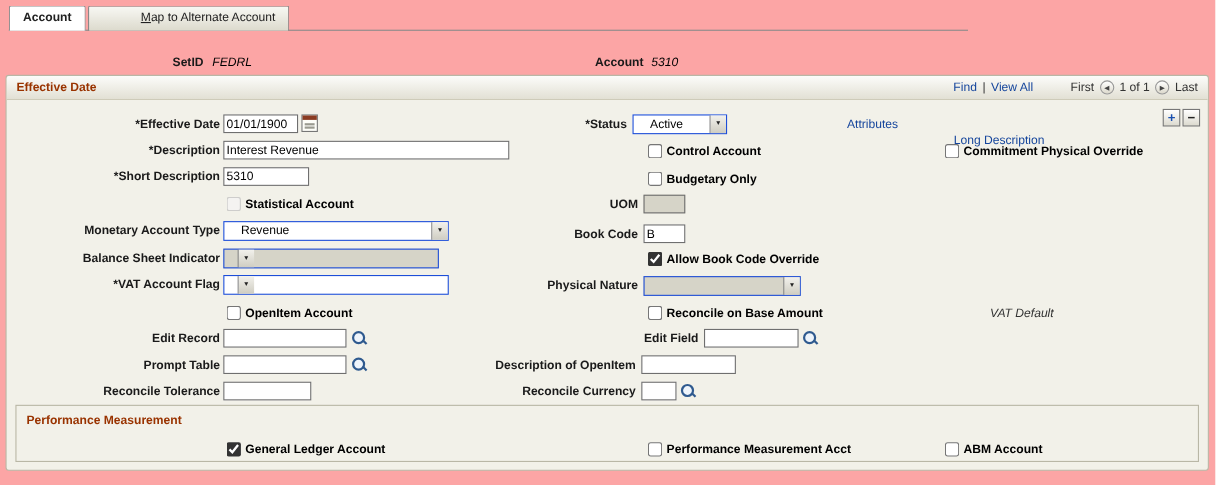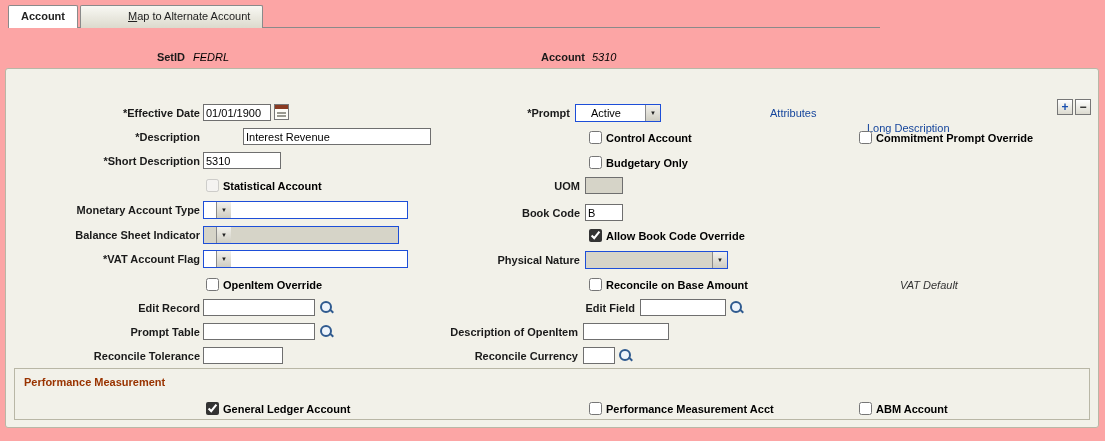--- a/index.html
+++ b/index.html
@@ -96,6 +96,20 @@
   <span class="val" style="left:592px;top:51px">5310</span>
 
   <div class="mainbox"></div>
+  <div class="secheader">
+    <span class="sectitle">Effective Date</span>
+    <span class="nav">
+      <span class="link">Find</span>
+      <span class="navtxt">|</span>
+      <span class="link">View All</span>
+      <span class="navgap"></span>
+      <span class="navtxt">First</span>
+      <span class="navarrow">◀</span>
+      <span class="navtxt">1 of 1</span>
+      <span class="navarrow">▶</span>
+      <span class="navtxt">Last</span>
+    </span>
+  </div>
 
   <button class="pm add" style="left:1057px;top:99px">+</button>
   <button class="pm del" style="left:1075px;top:99px">−</button>

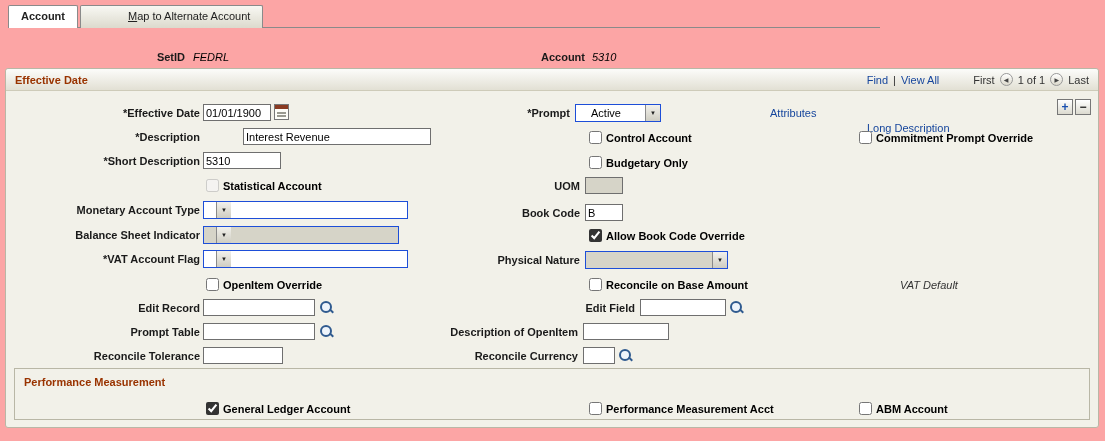--- a/index.html
+++ b/index.html
@@ -117,7 +117,7 @@
   <span class="lbl" style="left:40px;top:107px;width:160px">*Effective Date</span>
   <input class="in" style="left: 203px; top: 104px; width: 68px;" value="01/01/1900">
   <span class="cal" style="left:274px;top:104px"></span>
-  <span class="lbl" style="left:470px;top:107px;width:100px">*Prompt</span>
+  <span class="lbl" style="left:470px;top:107px;width:100px">*Status</span>
   <div class="dd" style="left:575px;top:104px;width:86px">
     <span class="dd-text">Active</span>
     <span class="dd-btn"></span>

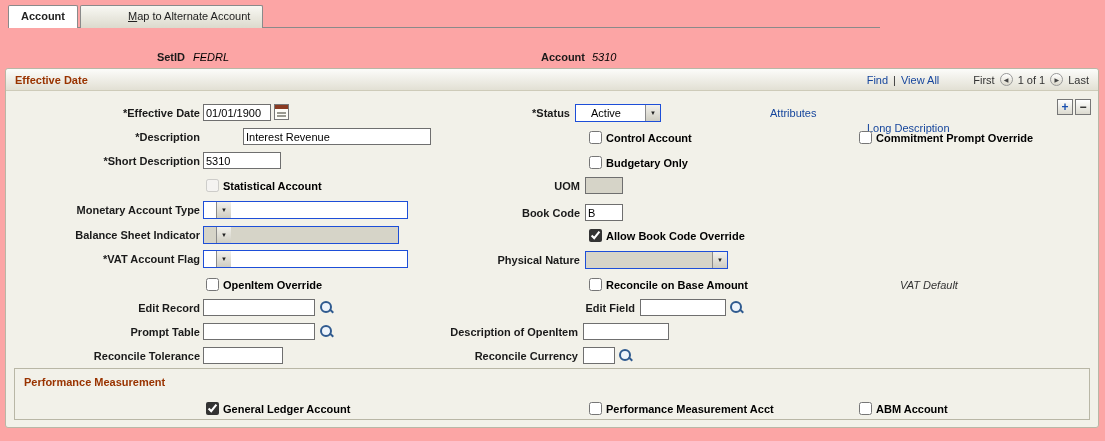--- a/index.html
+++ b/index.html
@@ -126,7 +126,7 @@
   <span class="alink link" style="left:867px;top:122px">Long Description</span>
 
   <span class="lbl" style="left:40px;top:131px;width:160px">*Description</span>
-  <input class="in" style="left: 203px; top: 128px; width: 188px; margin-left: 40px;" value="Interest Revenue">
+  <input class="in" style="left: 203px; top: 128px; width: 260px;" value="Interest Revenue">
   <input type="checkbox" class="cb" style="left: 589px; top: 131px;">
   <span class="cblbl" style="left:606px;top:132px">Control Account</span>
   <input type="checkbox" class="cb" style="left: 859px; top: 131px;">

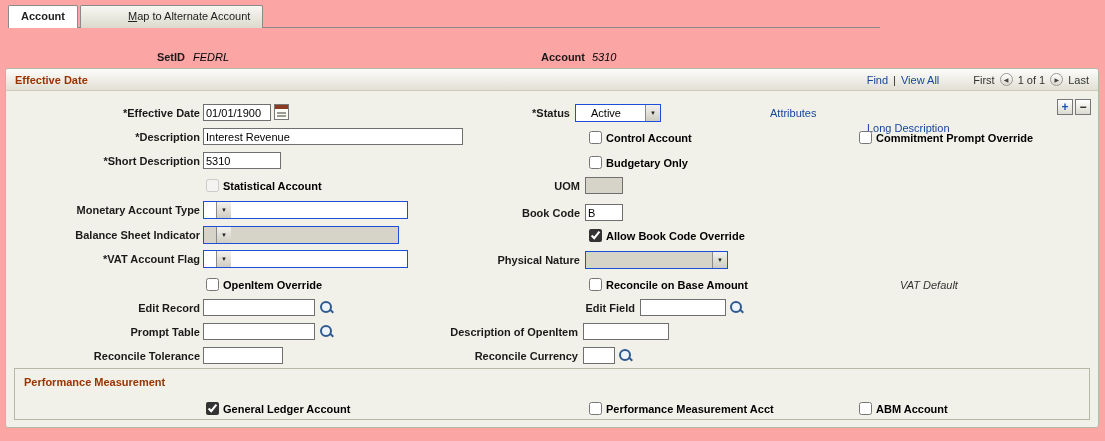--- a/index.html
+++ b/index.html
@@ -130,7 +130,7 @@
   <input type="checkbox" class="cb" style="left: 589px; top: 131px;">
   <span class="cblbl" style="left:606px;top:132px">Control Account</span>
   <input type="checkbox" class="cb" style="left: 859px; top: 131px;">
-  <span class="cblbl" style="left:876px;top:132px">Commitment Prompt Override</span>
+  <span class="cblbl" style="left:876px;top:132px">Commitment Physical Override</span>
 
   <span class="lbl" style="left:40px;top:155px;width:160px">*Short Description</span>
   <input class="in" style="left: 203px; top: 152px; width: 78px;" value="5310">

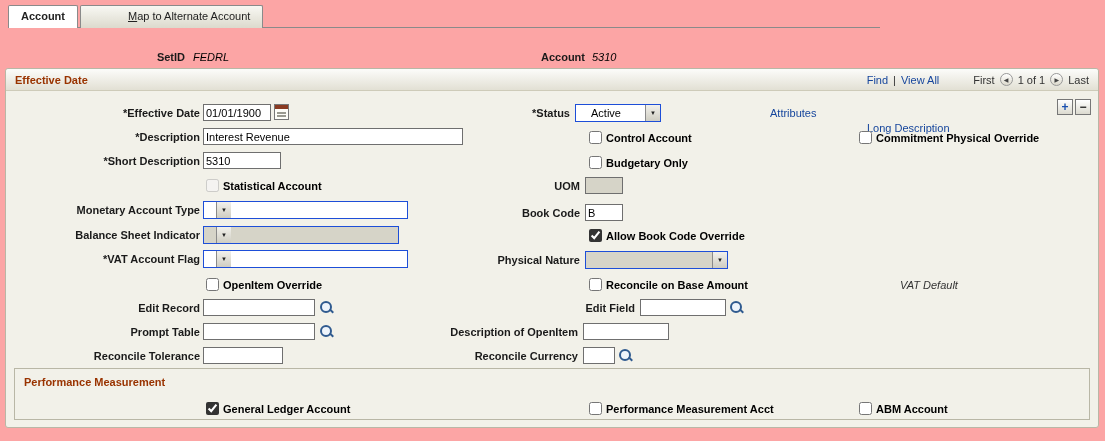--- a/index.html
+++ b/index.html
@@ -144,6 +144,7 @@
 
   <span class="lbl" style="left:40px;top:204px;width:160px">Monetary Account Type</span>
   <div class="dd" style="left:203px;top:201px;width:205px">
+    <span class="dd-text">Revenue</span>
     <span class="dd-btn"></span>
   </div>
   <span class="lbl" style="left:490px;top:207px;width:90px">Book Code</span>

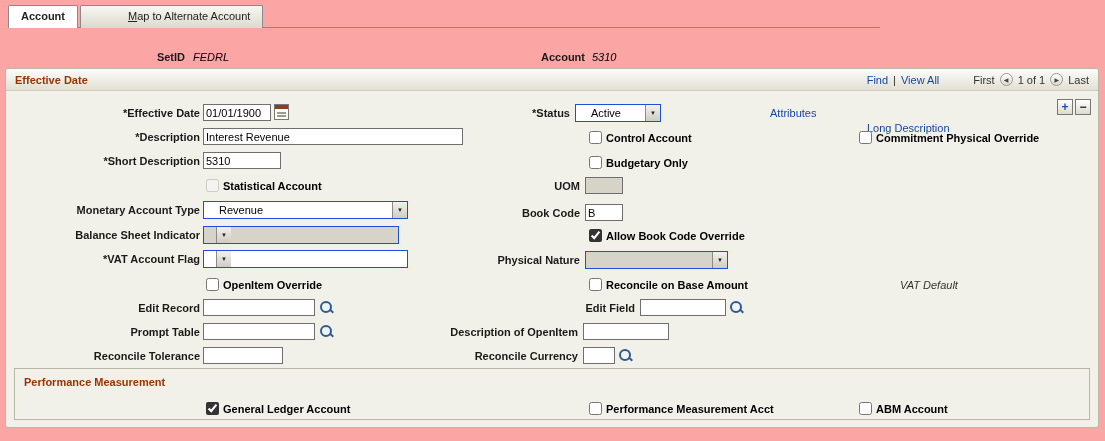--- a/index.html
+++ b/index.html
@@ -168,7 +168,7 @@
   </div>
 
   <input type="checkbox" class="cb" style="left: 206px; top: 278px;">
-  <span class="cblbl" style="left:223px;top:279px">OpenItem Override</span>
+  <span class="cblbl" style="left:223px;top:279px">OpenItem Account</span>
   <input type="checkbox" class="cb" style="left: 589px; top: 278px;">
   <span class="cblbl" style="left:606px;top:279px">Reconcile on Base Amount</span>
   <span class="val" style="left:900px;top:279px;color:#333">VAT Default</span>

